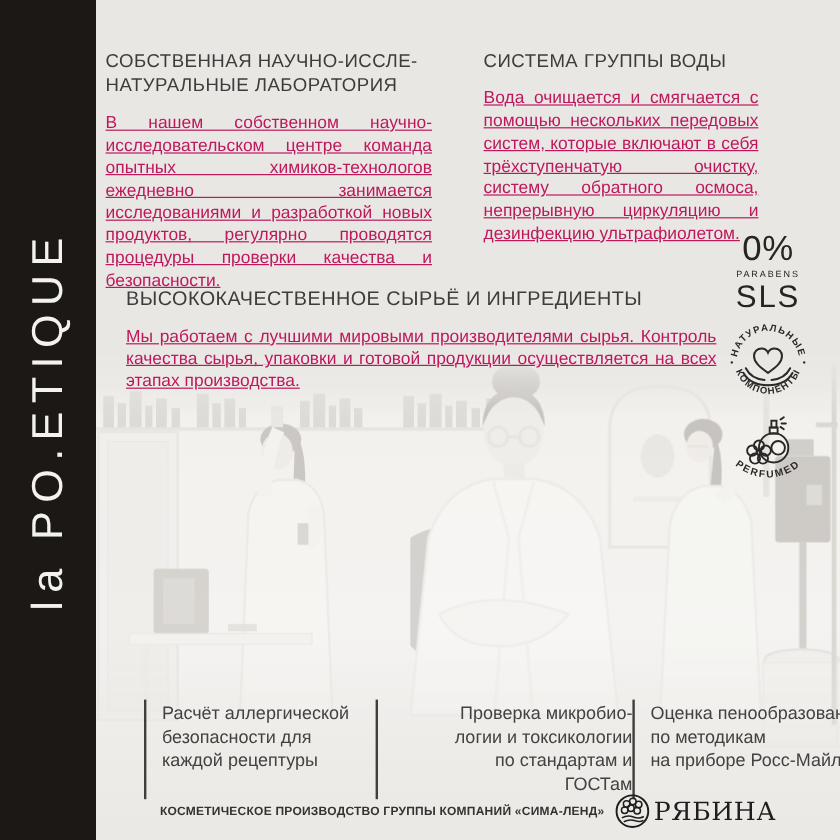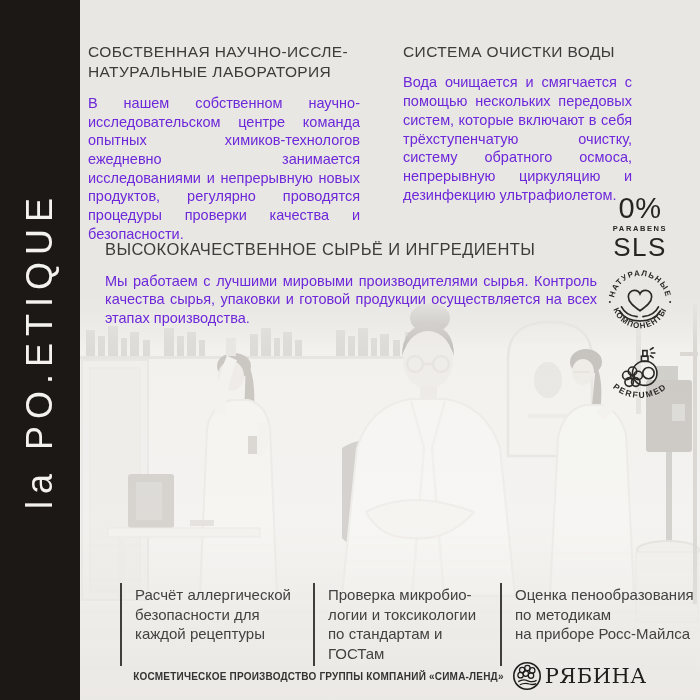--- a/index.html
+++ b/index.html
@@ -184,7 +184,7 @@
   </section>
 
   <section class="sec sec-water">
-    <h2>СИСТЕМА ОЧИСТКИ ВОДЫ</h2>
+    <h2>СИСТЕМА ГРУППЫ ВОДЫ</h2>
     <p>Вода очищается и смягчается с помощью нескольких передовых систем, которые включают в себя трёхступенчатую очистку, систему обратного осмоса, непрерывную циркуляцию и дезинфекцию ультрафиолетом.</p>
   </section>
 

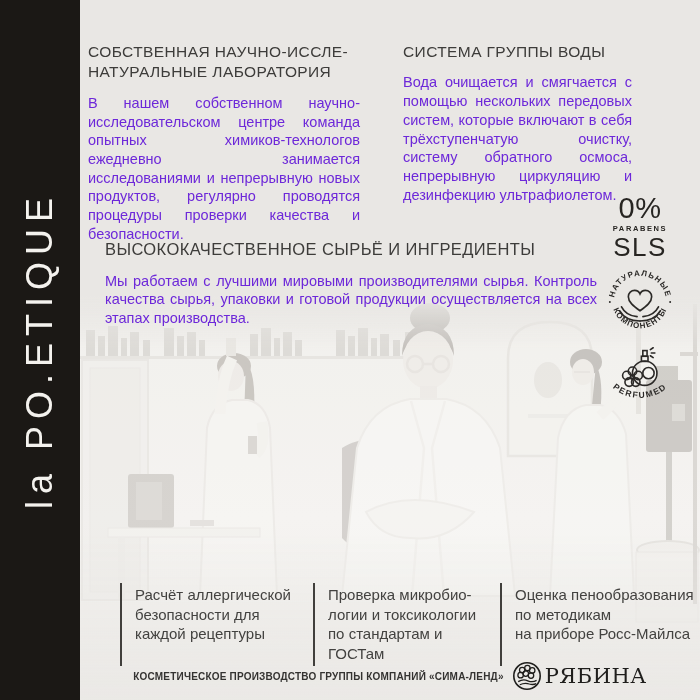--- a/index.html
+++ b/index.html
@@ -23,7 +23,7 @@
     letter-spacing:.4px;line-height:1.32;white-space:nowrap;
   }
   .sec h2 .ln{display:block;}
-  .sec p{margin:0;font-size:14.5px;line-height:1.29;text-align:justify;color:#6d28d9;}
+  .sec p{margin:0;font-size:14.5px;line-height:1.29;text-align:justify;color:#be185d;text-decoration:underline;}
   .sec-lab{left:88px;top:42px;width:272px;}
   .sec-water{left:403px;top:42px;width:229px;}
   .sec-raw{left:105px;top:211px;width:492px;margin-top:28px;}

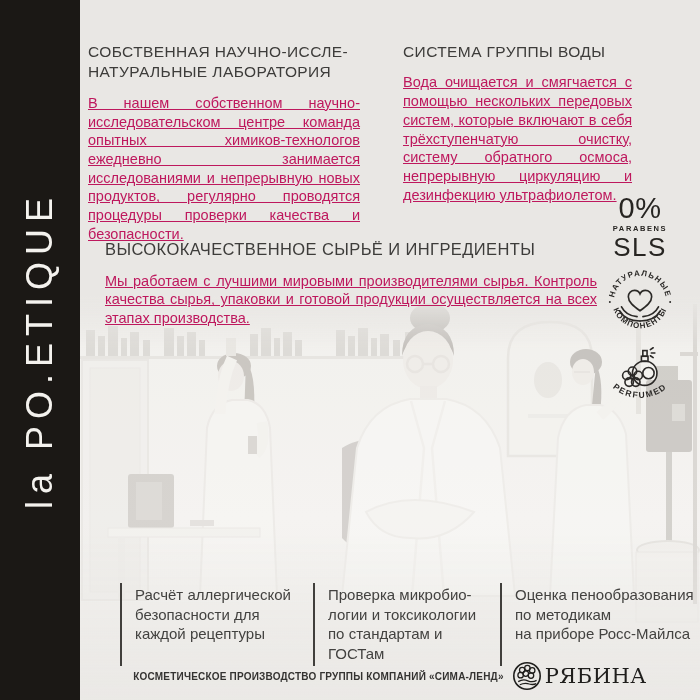--- a/index.html
+++ b/index.html
@@ -180,7 +180,7 @@
       <span class="ln">СОБСТВЕННАЯ НАУЧНО-ИССЛЕ-</span>
       <span class="ln">НАТУРАЛЬНЫЕ ЛАБОРАТОРИЯ</span>
     </h2>
-    <p>В нашем собственном научно-исследовательском центре команда опытных химиков-технологов ежедневно занимается исследованиями и непрерывную новых продуктов, регулярно проводятся процедуры проверки качества и безопасности.</p>
+    <p>В нашем собственном научно-исследовательском центре команда опытных химиков-технологов ежедневно занимается исследованиями и разработкой новых продуктов, регулярно проводятся процедуры проверки качества и безопасности.</p>
   </section>
 
   <section class="sec sec-water">

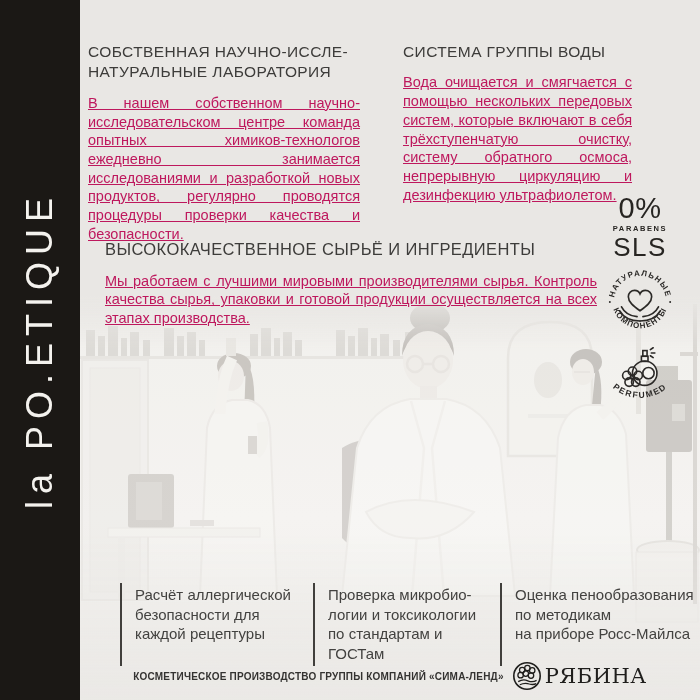--- a/index.html
+++ b/index.html
@@ -32,7 +32,7 @@
   .badges{position:absolute;left:596px;top:194px;width:88px;display:flex;flex-direction:column;align-items:center;z-index:4;color:#272522;}
   .zero{display:flex;flex-direction:column;align-items:center;line-height:1;}
   .zero .pct{font-size:29px;font-weight:500;letter-spacing:.5px;}
-  .zero .tiny{font-size:7.5px;letter-spacing:1.6px;margin-top:2px;font-weight:700;}
+  .zero .tiny{font-size:7.5px;letter-spacing:1.6px;margin-top:2px;font-weight:400;}
   .zero .sls{font-size:26px;letter-spacing:1.5px;margin-top:1px;font-weight:400;}
   .badge-svg{margin-top:7px;}
   

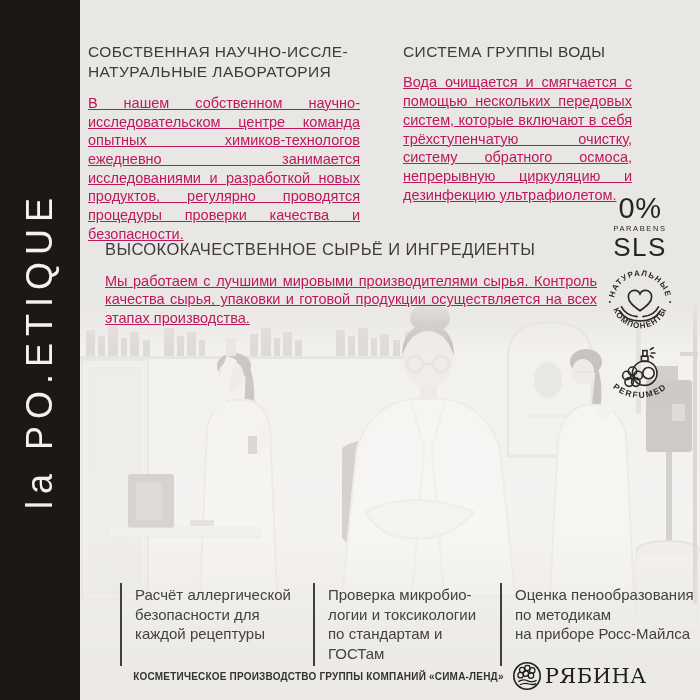--- a/index.html
+++ b/index.html
@@ -42,7 +42,7 @@
   .features{position:absolute;left:120px;top:583px;display:flex;z-index:3;}
   .feature{border-left:2px solid #413f3c;padding:2px 0 2px 13px;min-height:68px;box-sizing:border-box;}
   .feature .ftxt{white-space:pre-line;font-size:15px;line-height:1.31;color:#434240;}
-  .f1{width:193px;} .f2{width:187px;} .f3{width:205px;}
+  .f1{width:193px;} .f2{width:214px;text-align:right;} .f3{width:205px;}
   
   .footer{position:absolute;left:80px;top:656px;width:620px;height:40px;
     display:flex;align-items:center;justify-content:center;gap:7px;z-index:3;}

